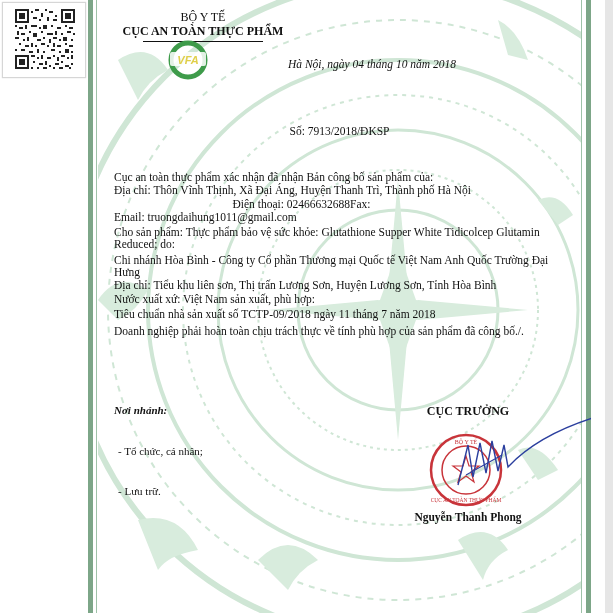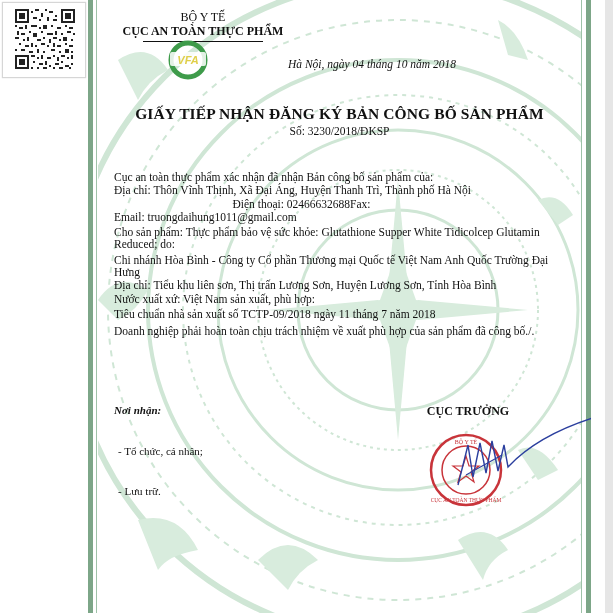--- a/index.html
+++ b/index.html
@@ -209,7 +209,6 @@
 
     <div class="date">Hà Nội, ngày 04 tháng 10 năm 2018</div>
 
-    <div class="title">GIẤY TIẾP NHẬN ĐĂNG KÝ BẢN CÔNG BỐ SẢN PHẨM</div>
     <div class="docno">Số: 3230/2018/ĐKSP</div>
 
     <div class="body-text">

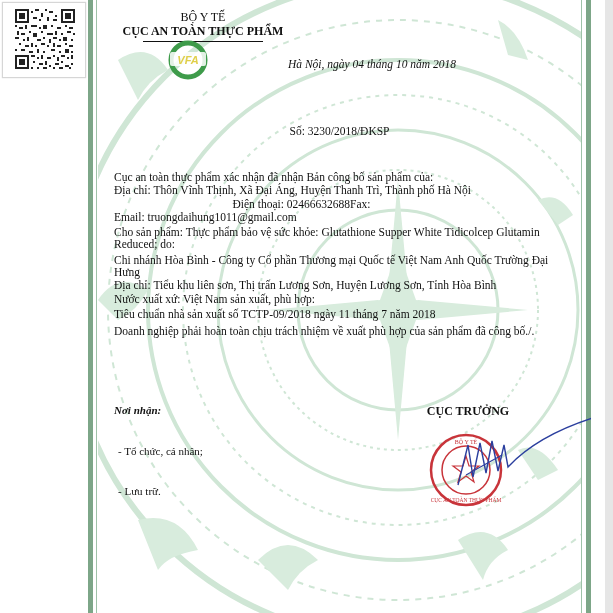--- a/index.html
+++ b/index.html
@@ -209,7 +209,7 @@
 
     <div class="date">Hà Nội, ngày 04 tháng 10 năm 2018</div>
 
-    <div class="docno">Số: 3230/2018/ĐKSP</div>
+    <div class="docno">Số: 7913/2018/ĐKSP</div>
 
     <div class="body-text">
       <div class="p">Cục an toàn thực phẩm xác nhận đã nhận Bản công bố sản phẩm của:</div>

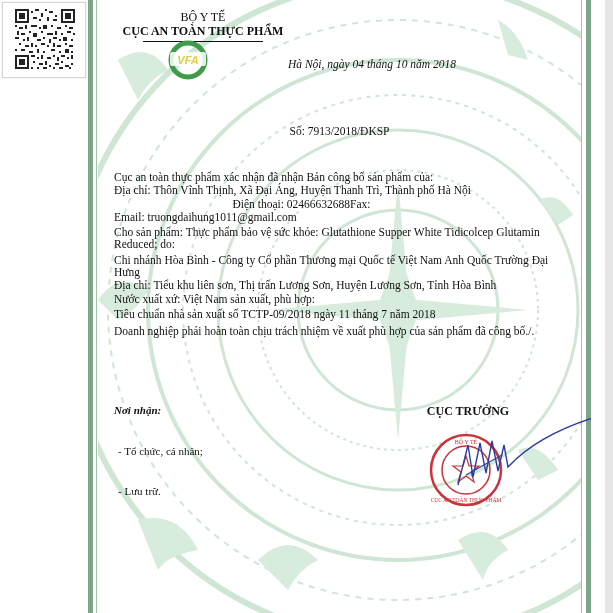--- a/index.html
+++ b/index.html
@@ -223,7 +223,7 @@
       <div class="p">Địa chỉ: Tiểu khu liên sơn, Thị trấn Lương Sơn, Huyện Lương Sơn, Tỉnh Hòa Bình</div>
       <div class="p">Nước xuất xứ: Việt Nam sản xuất, phù hợp:</div>
       <div class="p sp">Tiêu chuẩn nhà sản xuất số TCTP-09/2018 ngày 11 tháng 7 năm 2018</div>
-      <div class="p sp2">Doanh nghiệp phải hoàn toàn chịu trách nhiệm về xuất phù hợp của sản phẩm đã công bố./.</div>
+      <div class="p sp2">Doanh nghiệp phải hoàn toàn chịu trách thực về tính phù hợp của sản phẩm đã công bố./.</div>
     </div>
 
     <div class="recipients">

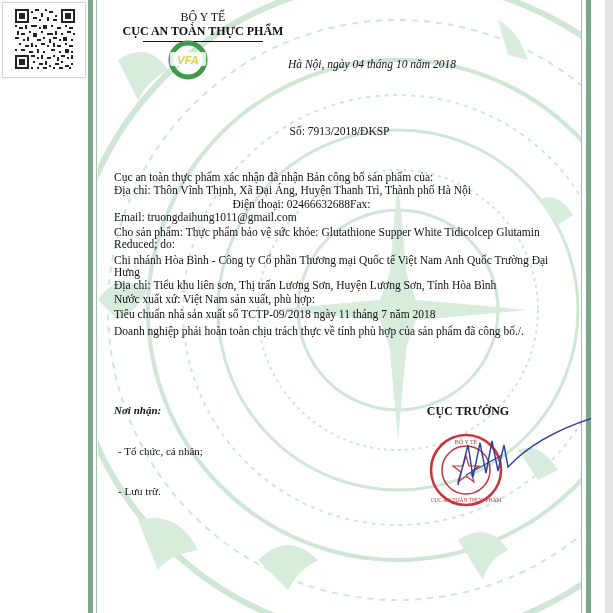--- a/index.html
+++ b/index.html
@@ -227,7 +227,7 @@
     </div>
 
     <div class="recipients">
-      <div class="lbl">Nơi nhận:</div>
+      <div class="lbl">Nơi nhánh:</div>
       <div class="item">- Tổ chức, cá nhân;</div>
       <div class="item">- Lưu trữ.</div>
     </div>

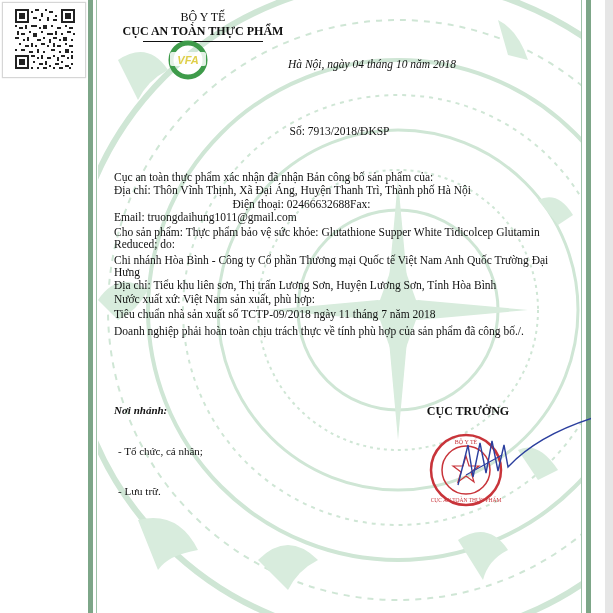--- a/index.html
+++ b/index.html
@@ -249,6 +249,7 @@
       <path d="M28 60 L64 40" fill="none" stroke="#2b3f9e" stroke-width="1.1"></path>
     </svg>
 
+    <div class="signer-name">Nguyễn Thanh Phong</div>
   </div>
 </div>
 

